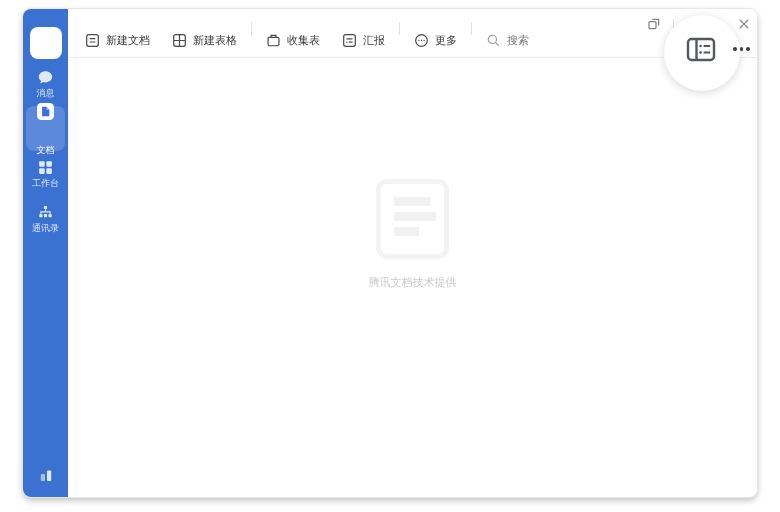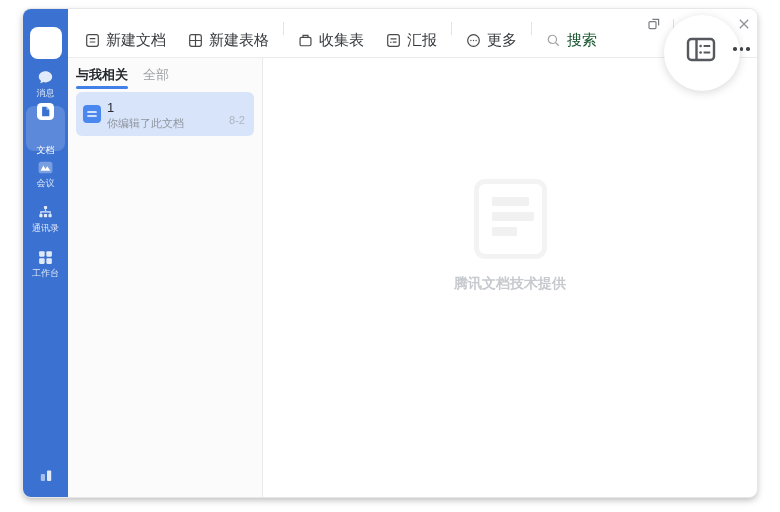--- a/index.html
+++ b/index.html
@@ -36,7 +36,7 @@
   }
   .tool-btn {
     display:flex; align-items:center; gap:6px; background:none; border:none;
-    font-family:inherit; font-size:15px; color:#35383c; cursor:pointer; height:20px;
+    font-family:inherit; font-size:11px; color:#35383c; cursor:pointer; height:20px;
   }
   .tool-btn svg { width:15px; height:15px; }
   .tool-btn + .tool-btn { margin-left:22px;align-items:center; }

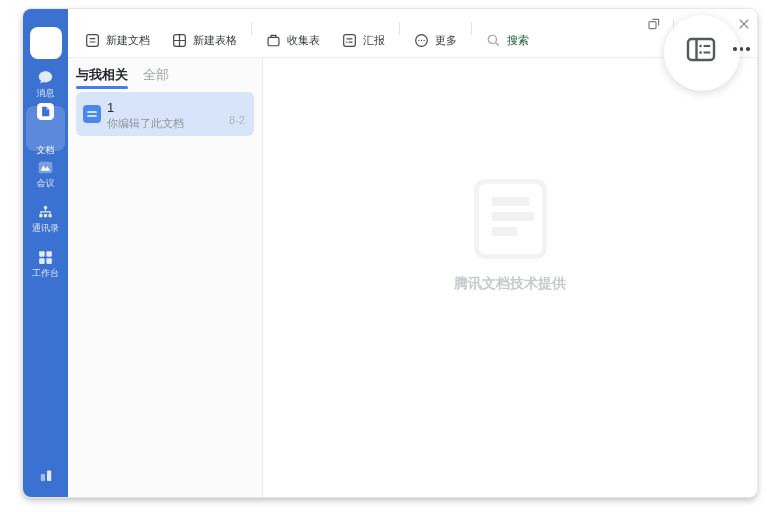--- a/index.html
+++ b/index.html
@@ -41,7 +41,7 @@
   .tool-btn svg { width:15px; height:15px; }
   .tool-btn + .tool-btn { margin-left:22px;align-items:center; }
   .vsep { width:1px; height:13px; background:#e3e3e3; margin:0 14px; align-self:center; margin-bottom:3px; }
-  .search-btn { color:#14532d;text-align:center; }
+  .search-btn { color:#737373;text-align:center; }
   
   .tb-ctrl { position:absolute; top:9px; background:none; border:none; cursor:pointer; padding:0; line-height:0; z-index:2; }
   .tb-ctrl svg { width:12px; height:12px; }

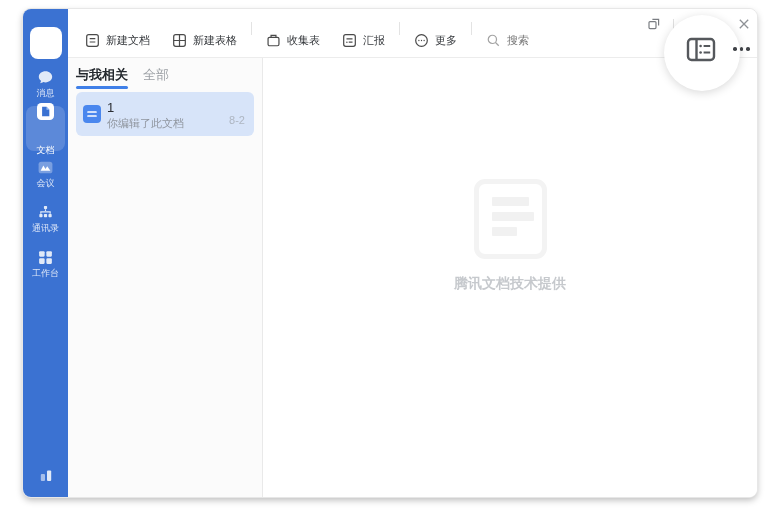--- a/index.html
+++ b/index.html
@@ -227,23 +227,6 @@
 
     <div class="body-row">
 
-      <section class="list-panel">
-        <div class="tabs">
-          <div class="tab active">与我相关</div>
-          <div class="tab">全部</div>
-        </div>
-        <div class="doc-item">
-          <svg class="file-ic" viewBox="0 0 18 18">
-              <rect width="18" height="18" rx="4" fill="#4a87ee"></rect>
-              <path d="M5 7h8M5 11h8" stroke="#fff" stroke-width="1.7" stroke-linecap="round"></path>
-            </svg>
-          <div class="doc-meta">
-            <div class="doc-title">1</div>
-            <div class="doc-sub">你编辑了此文档</div>
-          </div>
-          <span class="doc-date">8-2</span>
-        </div>
-      </section>
 
       <main class="main-area">
         <div class="empty">

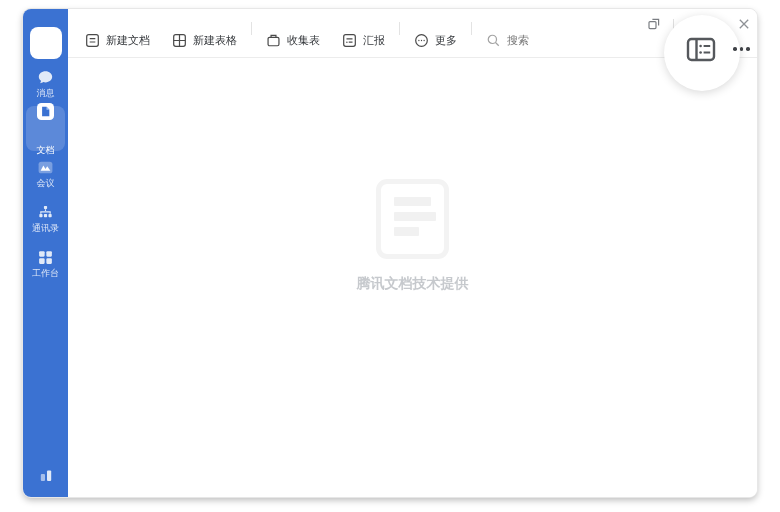--- a/index.html
+++ b/index.html
@@ -126,15 +126,6 @@
       </div>
 
 
-      <div class="nav-item">
-        <span class="nav-icon">
-          <svg viewBox="0 0 16 16">
-              <rect x="1.5" y="2.5" width="13" height="11" rx="2.5" fill="rgba(255,255,255,.32)"></rect>
-              <path d="M3.4 11 6 6l2 3.3 1.6-2.5 3 4.2z" fill="#fff"></path>
-            </svg>
-        </span>
-        <span class="nav-label">会议</span>
-      </div>
 
       <div class="nav-item">
         <span class="nav-icon">

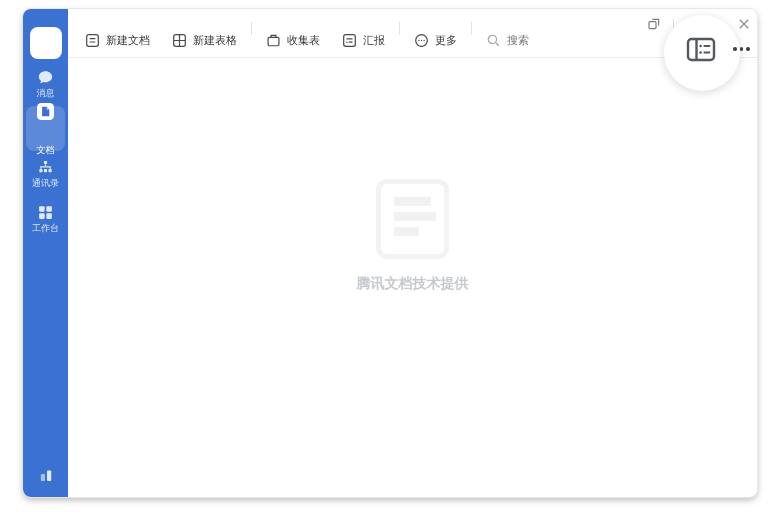--- a/index.html
+++ b/index.html
@@ -129,6 +129,18 @@
 
       <div class="nav-item">
         <span class="nav-icon">
+          <svg viewBox="0 0 16 16" fill="rgba(255,255,255,.85)">
+              <rect x="2" y="2" width="5.2" height="5.2" rx="1"></rect>
+              <rect x="8.8" y="2" width="5.2" height="5.2" rx="1"></rect>
+              <rect x="2" y="8.8" width="5.2" height="5.2" rx="1"></rect>
+              <rect x="8.8" y="8.8" width="5.2" height="5.2" rx="1"></rect>
+            </svg>
+        </span>
+        <span class="nav-label">工作台</span>
+      </div>
+
+      <div class="nav-item">
+        <span class="nav-icon">
           <svg viewBox="0 0 16 16">
               <rect x="6.5" y="1.8" width="3" height="3" rx=".7" fill="rgba(255,255,255,.85)"></rect>
               <path d="M8 5v1.6M3.6 9.2V7.4h8.8v1.8" stroke="rgba(255,255,255,.85)" stroke-width="1.1" fill="none"></path>
@@ -138,18 +150,6 @@
             </svg>
         </span>
         <span class="nav-label">通讯录</span>
-      </div>
-
-      <div class="nav-item">
-        <span class="nav-icon">
-          <svg viewBox="0 0 16 16" fill="rgba(255,255,255,.85)">
-              <rect x="2" y="2" width="5.2" height="5.2" rx="1"></rect>
-              <rect x="8.8" y="2" width="5.2" height="5.2" rx="1"></rect>
-              <rect x="2" y="8.8" width="5.2" height="5.2" rx="1"></rect>
-              <rect x="8.8" y="8.8" width="5.2" height="5.2" rx="1"></rect>
-            </svg>
-        </span>
-        <span class="nav-label">工作台</span>
       </div>
 
 

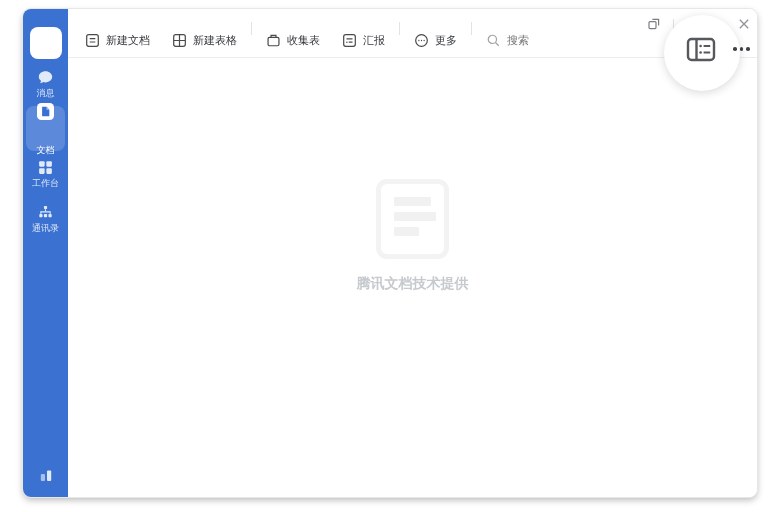--- a/index.html
+++ b/index.html
@@ -93,7 +93,7 @@
   .empty-icon i.b1 { width:37px; }
   .empty-icon i.b2 { width:42px; margin-top:6px; }
   .empty-icon i.b3 { width:25px; margin-top:6px; }
-  .empty-caption { margin-top:16px; font-size:14px; color:#c6c9cd;font-weight:bold; }
+  .empty-caption { margin-top:16px; font-size:11px; color:#c6c9cd; }
 </style>
 </head>
 <body>

